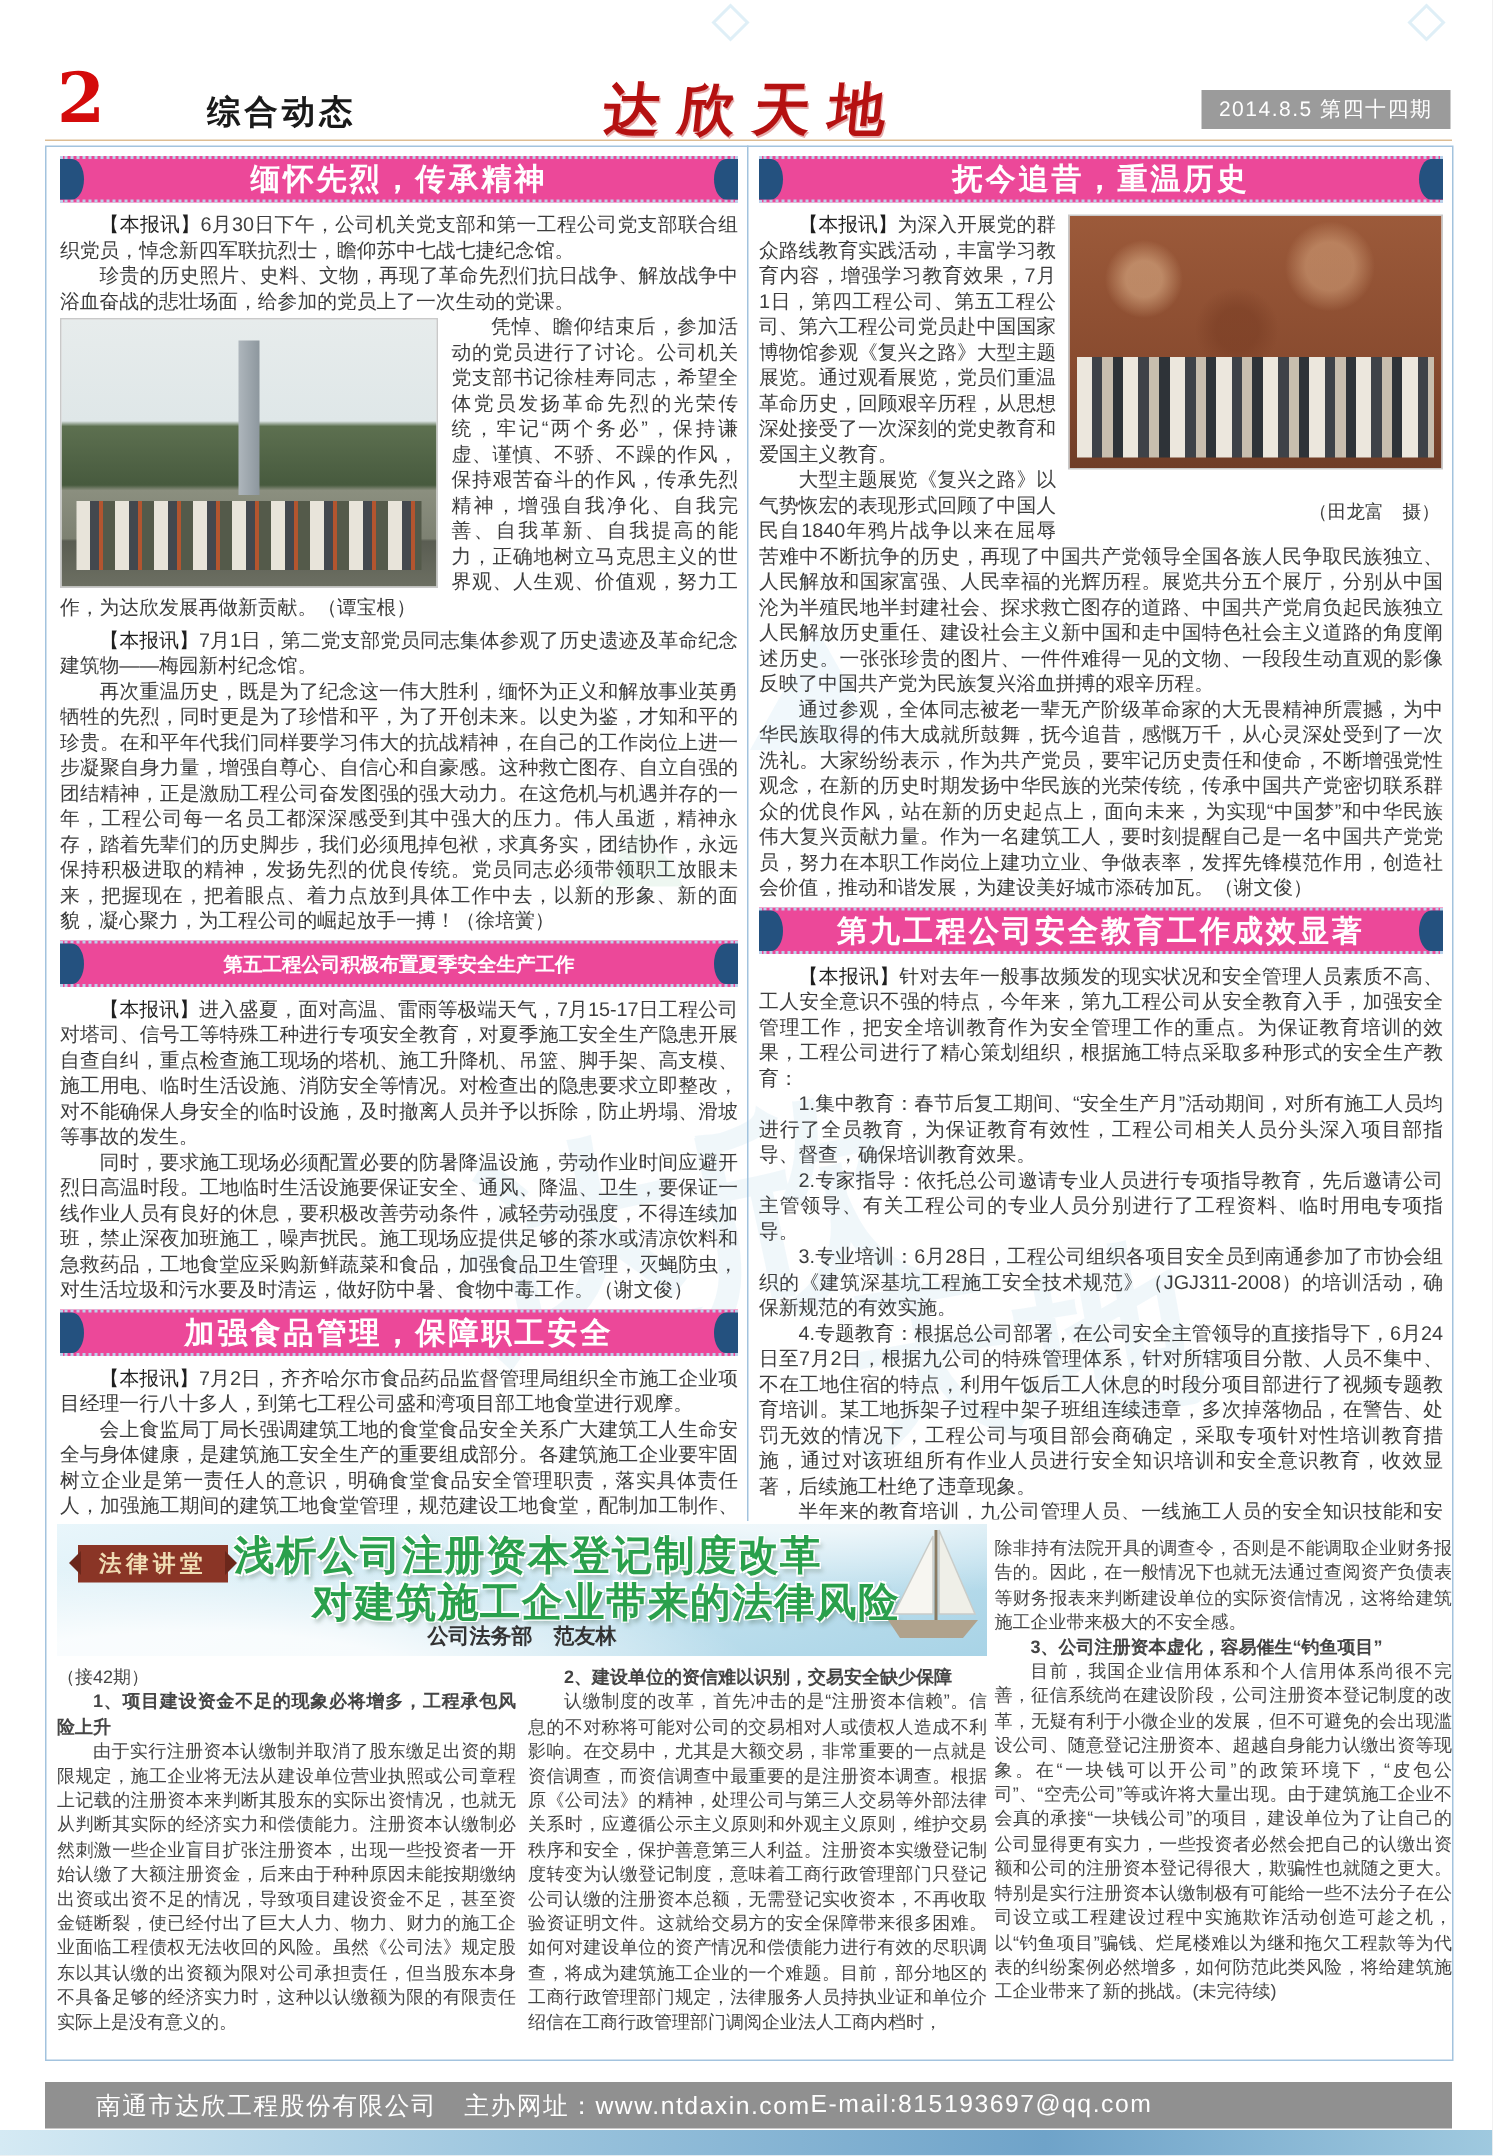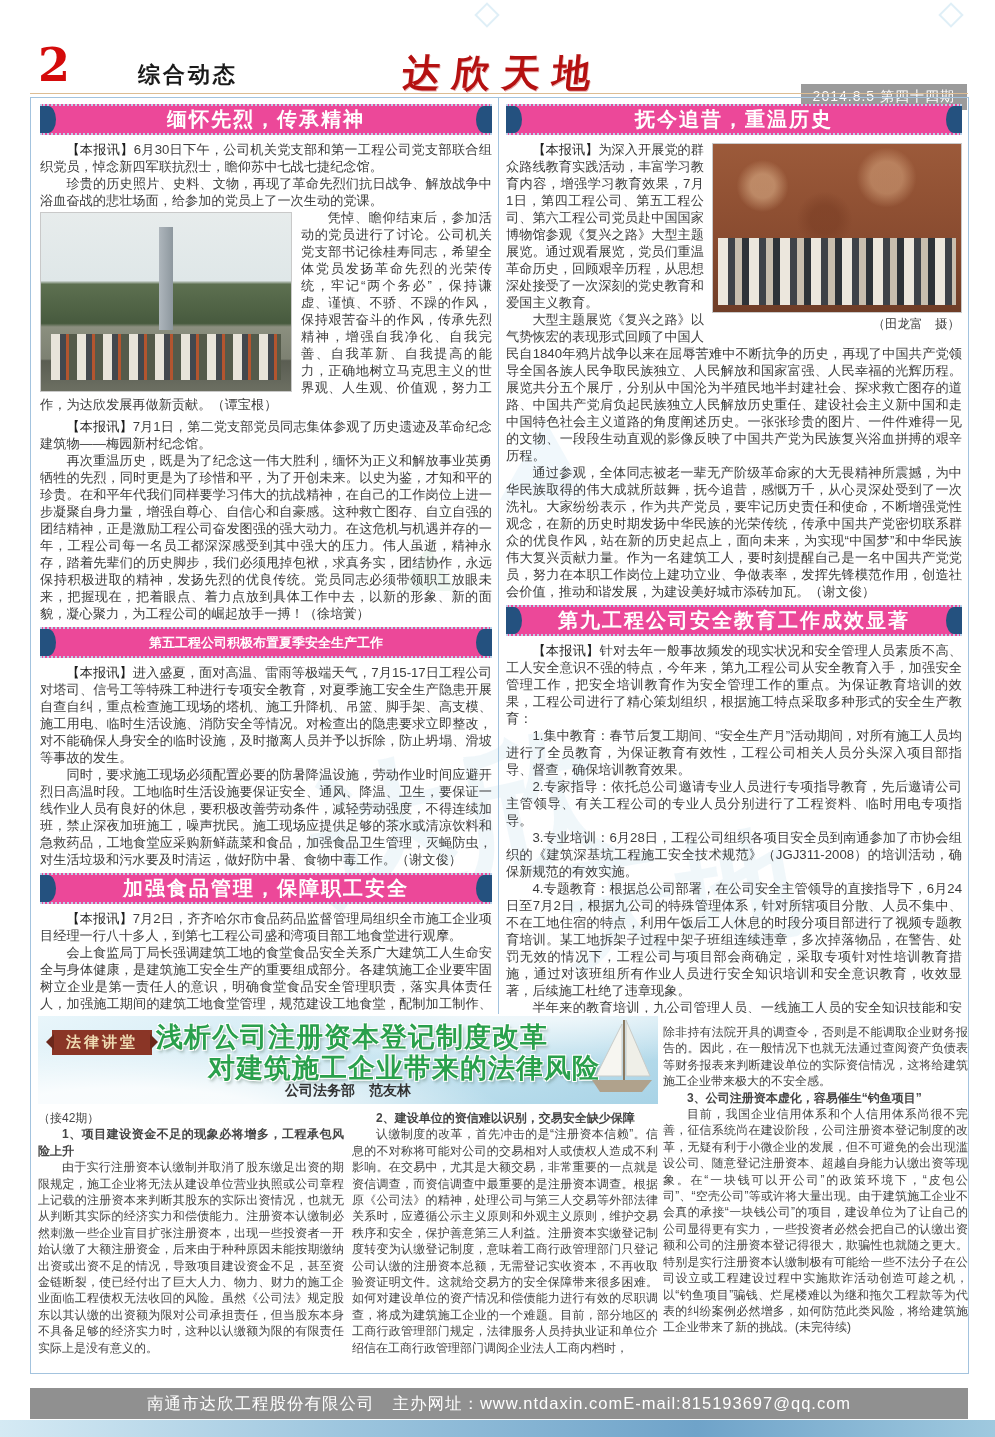--- a/index.html
+++ b/index.html
@@ -14,7 +14,7 @@
             color:#b51111;font-family:"DejaVu Serif",serif;letter-spacing:12px;transform:skewX(-6deg);
             text-shadow:1px 1px 0 rgba(181,17,17,.35);}
   .issue-badge{position:absolute;right:0;top:12px;background:#9b9b9b;color:#ffffff;font-size:14px;
-               padding:4px 12px;letter-spacing:1px;margin-top:24px;}
+               padding:4px 12px;letter-spacing:1px;}
   .header-rule{position:absolute;left:30px;top:93px;width:938px;border-top:1px solid #ddbd93;}
   
   .frame{position:absolute;left:30px;top:97px;width:937px;height:1275px;border:1px solid #a3c3de;}

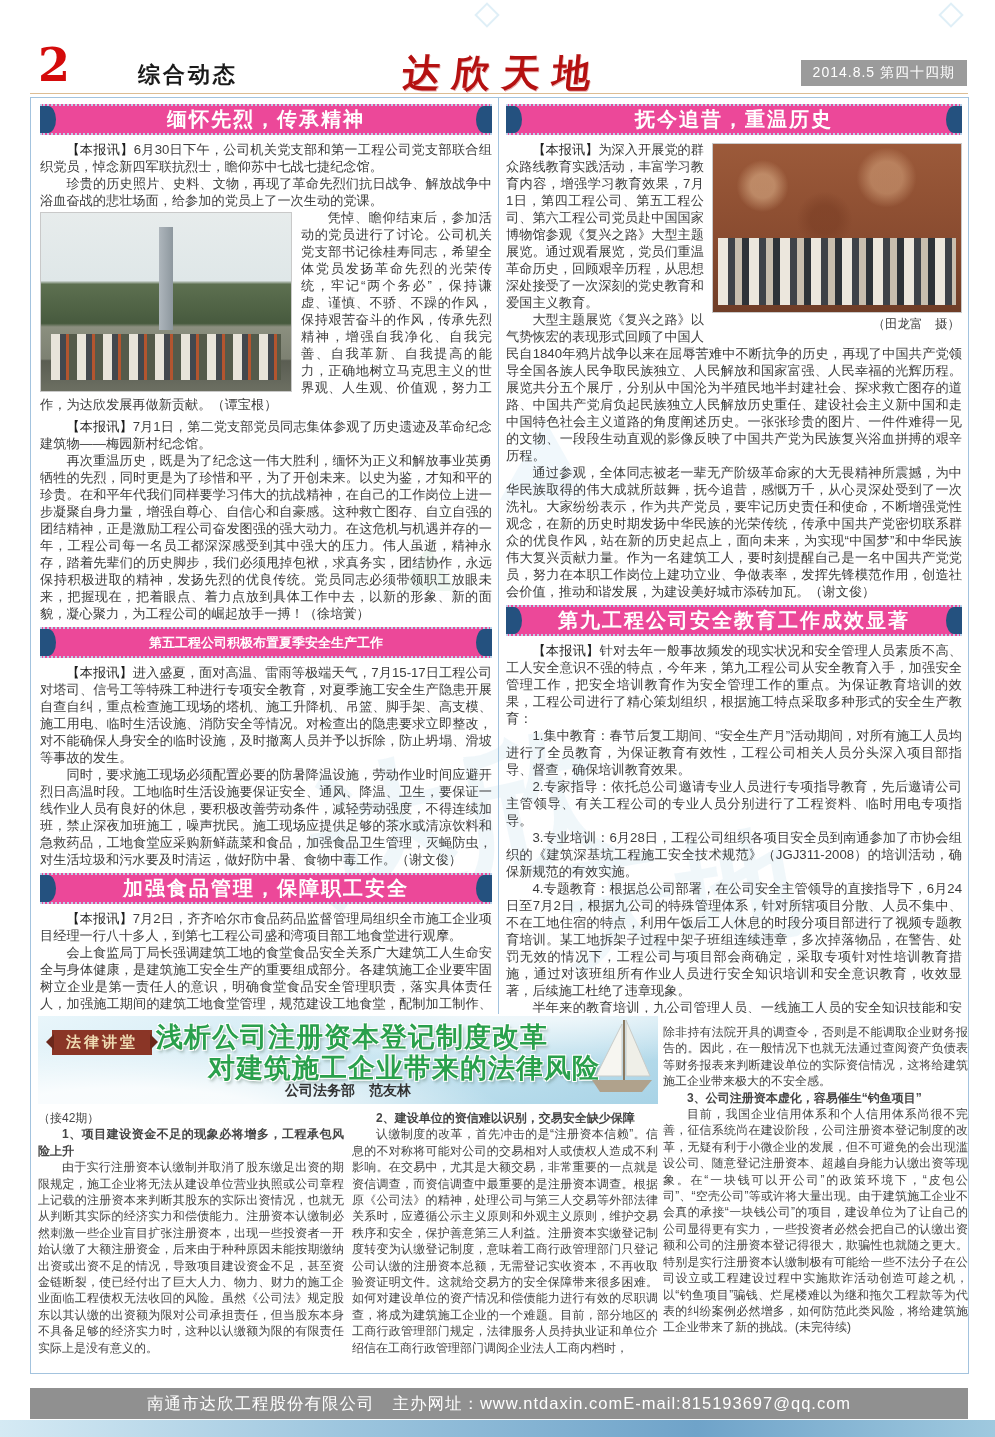--- a/index.html
+++ b/index.html
@@ -61,7 +61,7 @@
   .photo-exhibition::after{content:"";position:absolute;left:2%;right:2%;bottom:4%;height:40%;
      background:repeating-linear-gradient(90deg,#ece7dd 0 10px,#3e4248 10px 17px,#c8beae 17px 24px,#2e3338 24px 31px);
      filter:blur(.4px);}
-  .caption{text-align:right;font-size:12.5px;color:#3d3d3d;padding:3px 2px 0 0;}
+  .caption{text-align:right;font-size:12.5px;color:#3d3d3d;padding:20px 2px 0 0;}
   
   .law{position:absolute;left:38px;top:1016px;width:930px;height:352px;z-index:1;}
   .law-banner{position:absolute;left:0;top:0;width:620px;height:88px;overflow:hidden;

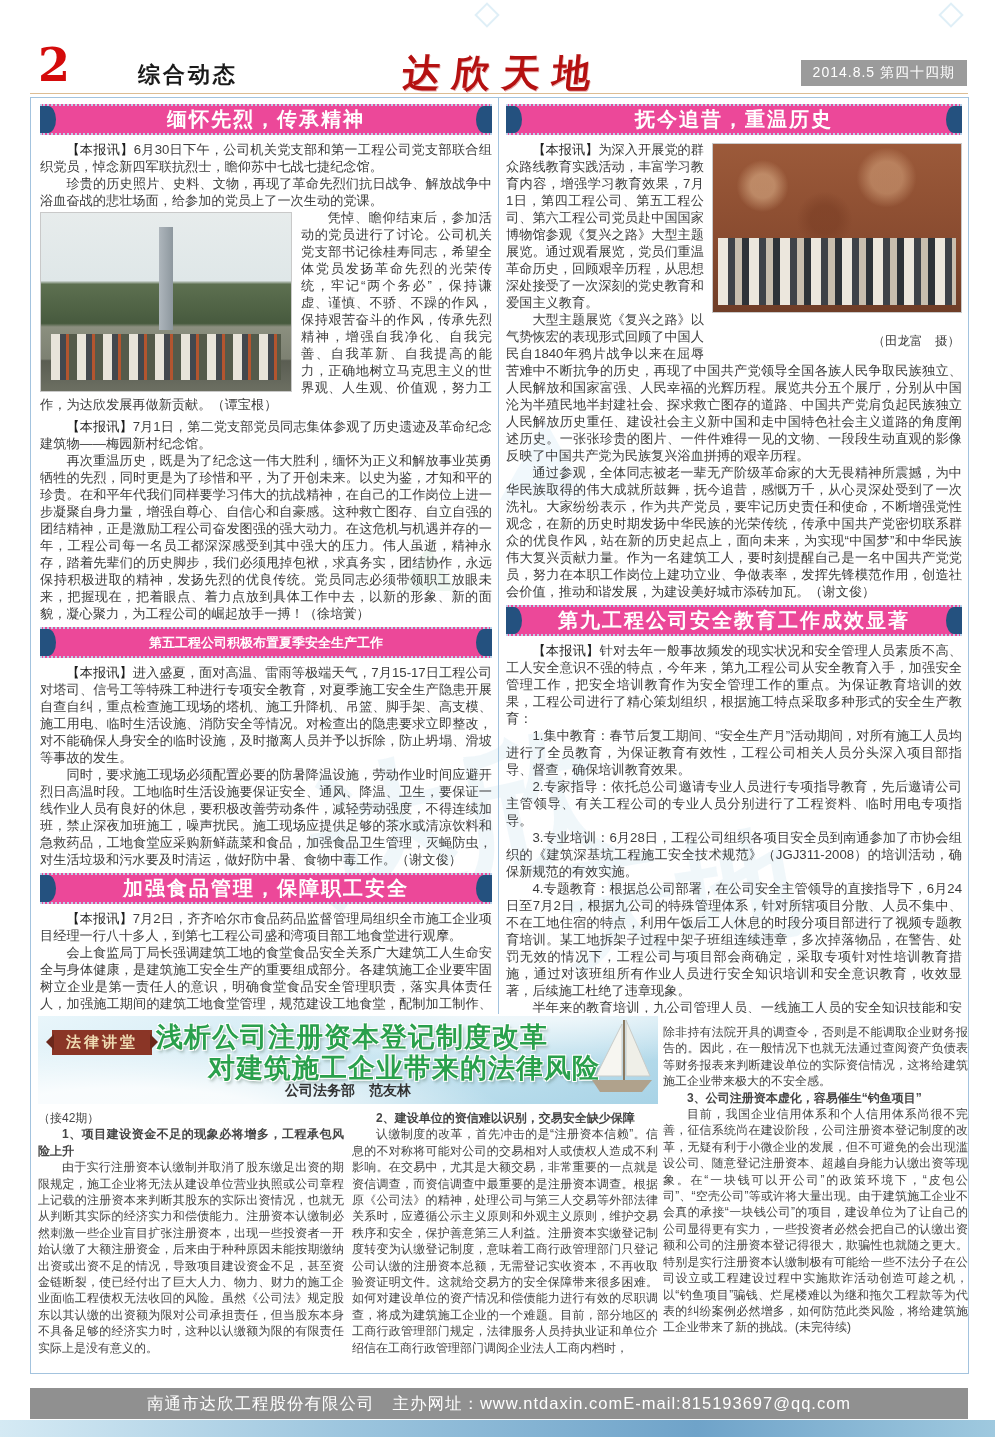--- a/index.html
+++ b/index.html
@@ -89,7 +89,7 @@
   .no-indent{text-indent:0 !important;}
   
   .footer{position:absolute;left:30px;top:1388px;width:938px;height:31px;background:#909090;color:#ffffff;
-     display:flex;align-items:center;justify-content:center;box-sizing:border-box;padding:0 34px;
+     display:flex;align-items:center;justify-content:flex-start;box-sizing:border-box;padding:0 34px;
      font-size:16.5px;letter-spacing:1px;z-index:1;}
   .footer .grp{display:flex;gap:18px;}
   .wave{position:absolute;left:0;top:1420px;width:995px;height:17px;

